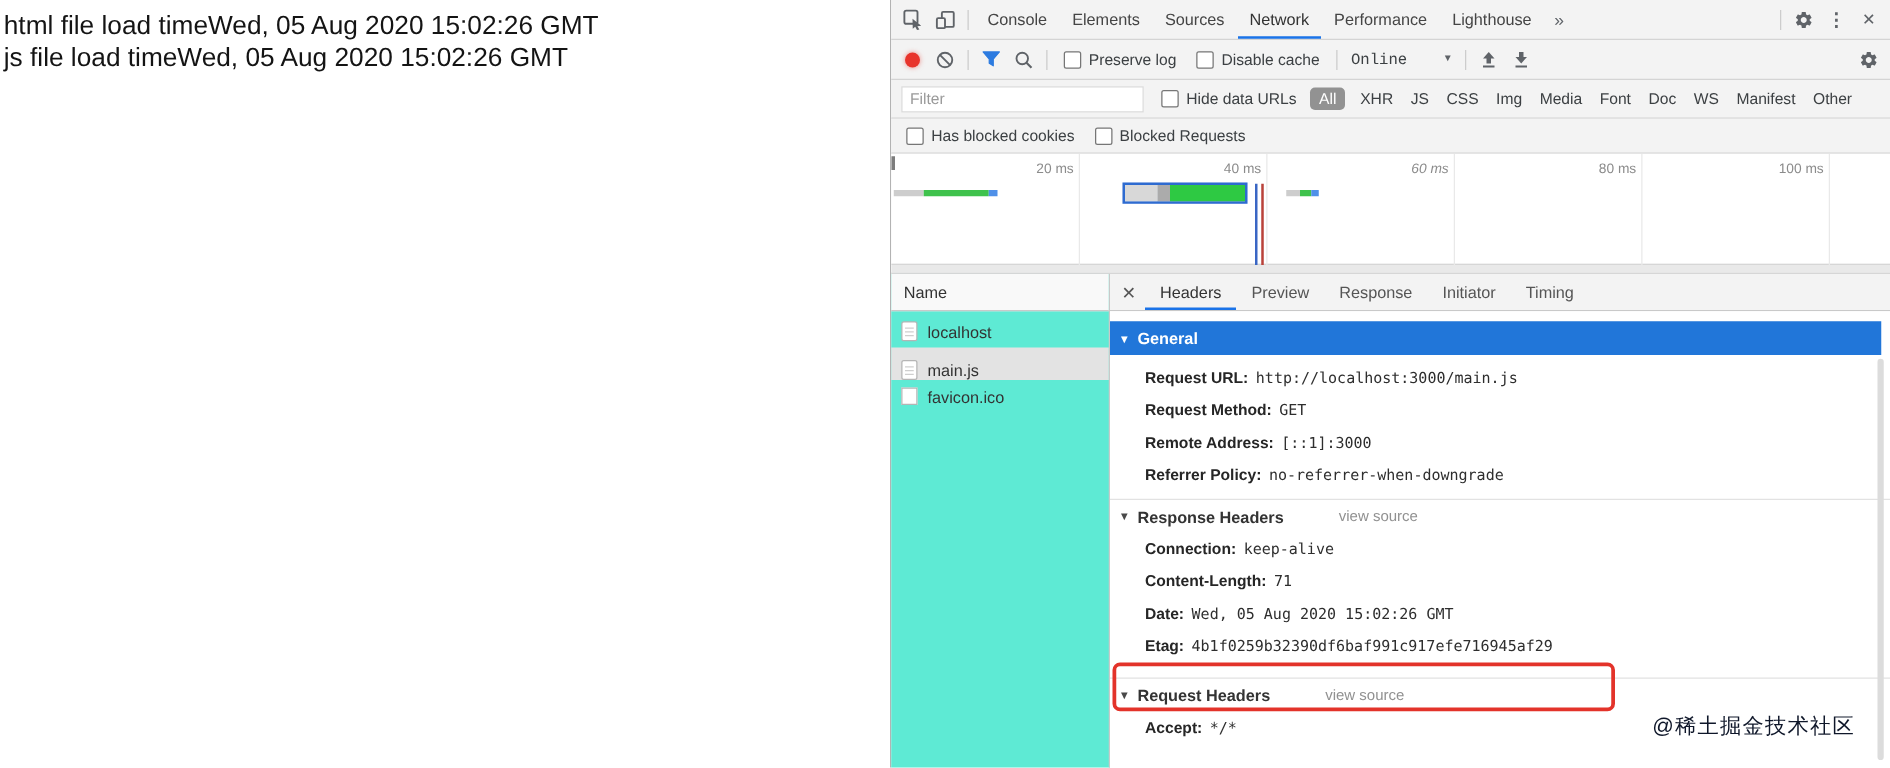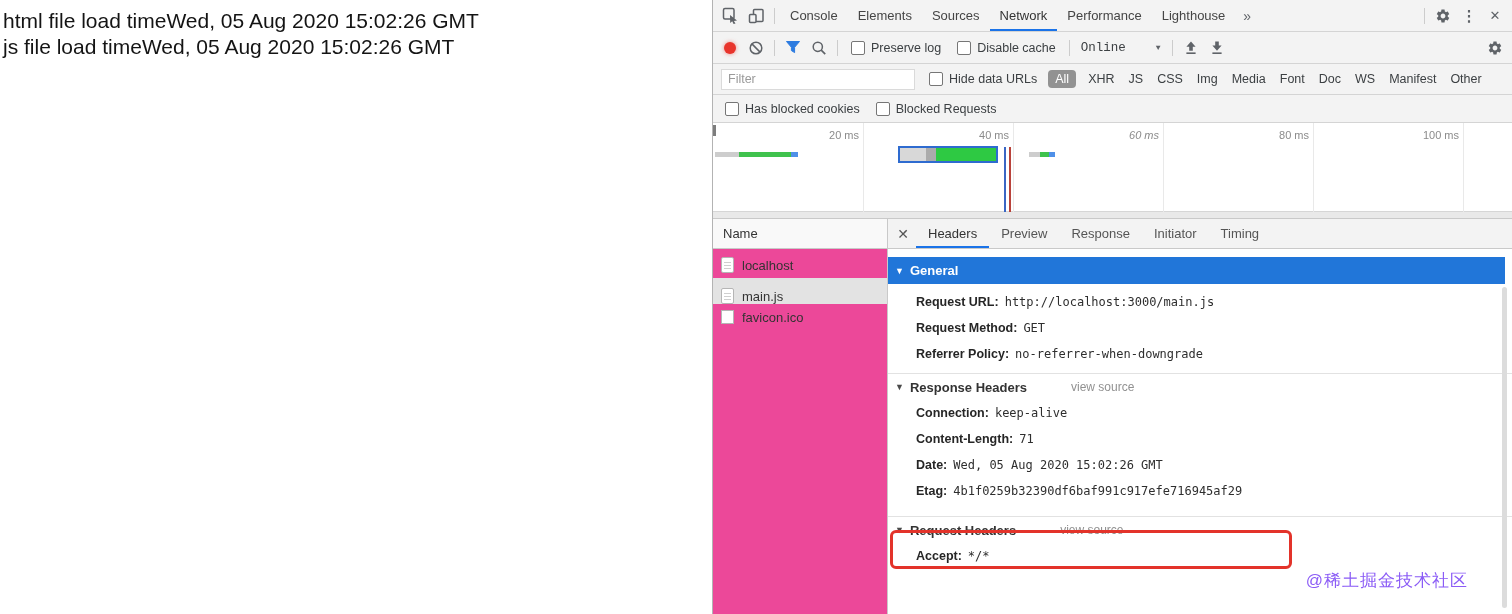--- a/index.html
+++ b/index.html
@@ -50,7 +50,7 @@
   .ov-bottom{position:absolute;left:0;right:0;bottom:0;height:6px;background:#e9e9e9;border-top:1px solid #d6d6d6;}
   
   .main-split{flex:1;display:flex;min-height:0;}
-  .req-col{width:174px;flex:0 0 auto;border-right:1px solid #c9c9c9;display:flex;flex-direction:column;background:#ec4899;}
+  .req-col{width:174px;flex:0 0 auto;border-right:1px solid #c9c9c9;display:flex;flex-direction:column;background:#5eead4;}
   .name-header{height:29px;line-height:29px;padding-left:10px;border-bottom:1px solid #c9c9c9;background:#f9f9f9;font-size:13px;color:#333;}
   .req-row{height:26px;display:flex;align-items:center;padding-left:8px;gap:8px;font-size:13px;color:#333;}
   .req-rows{padding-top:3px;}

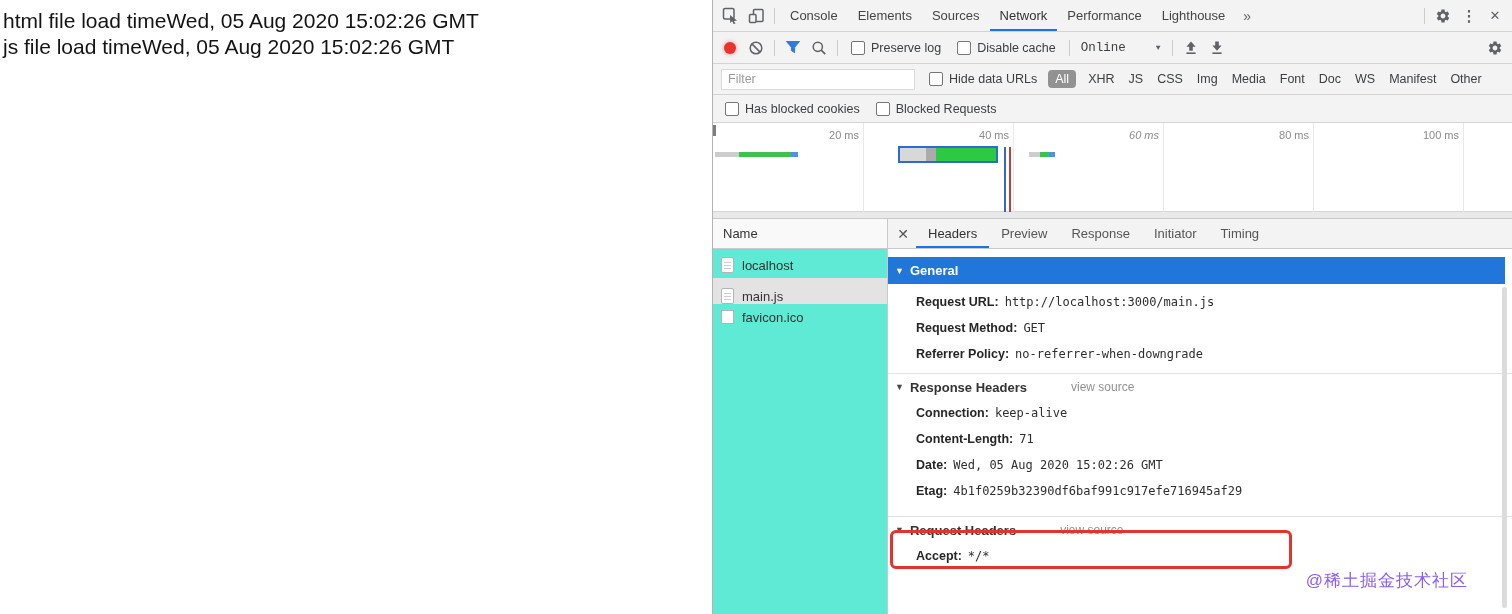--- a/index.html
+++ b/index.html
@@ -291,6 +291,10 @@
           <span class="v">GET</span>
         </div>
         <div class="kv">
+          <span class="k">Remote Address:</span>
+          <span class="v">[::1]:3000</span>
+        </div>
+        <div class="kv">
           <span class="k">Referrer Policy:</span>
           <span class="v">no-referrer-when-downgrade</span>
         </div>

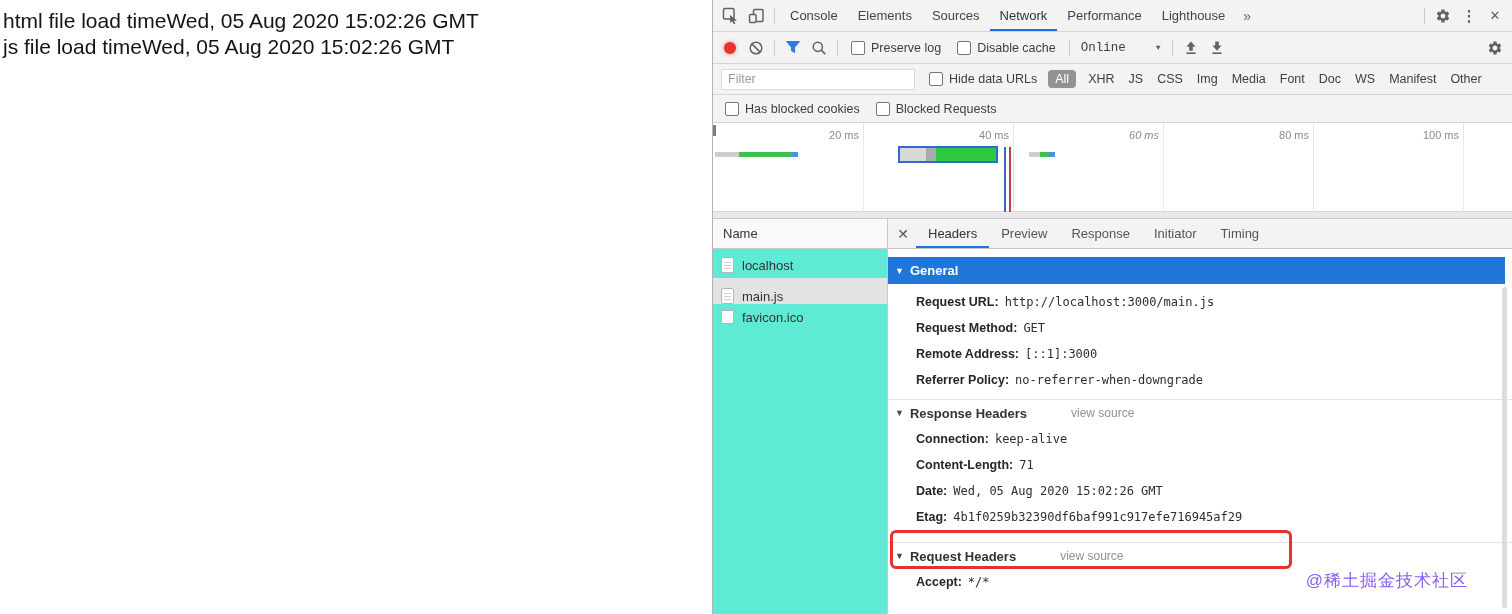--- a/index.html
+++ b/index.html
@@ -81,7 +81,7 @@
   .view-source{font-weight:normal;color:#919191;font-size:12px;margin-left:38px;}
   .red-box{position:absolute;left:2px;top:281px;width:396px;height:33px;border:3px solid #e3332a;border-radius:6px;pointer-events:none;}
   .det-scrollbar{position:absolute;right:5px;top:38px;bottom:6px;width:5px;background:#dcdcdc;border-radius:2.5px;}
-  .watermark{position:absolute;right:44px;top:320px;font-size:17px;color:#8b5cf6;letter-spacing:1px;white-space:nowrap;}
+  .watermark{position:absolute;right:28px;top:320px;font-size:17px;color:#0f172a;letter-spacing:1px;white-space:nowrap;}
   svg{display:block;}
 </style>
 </head>

